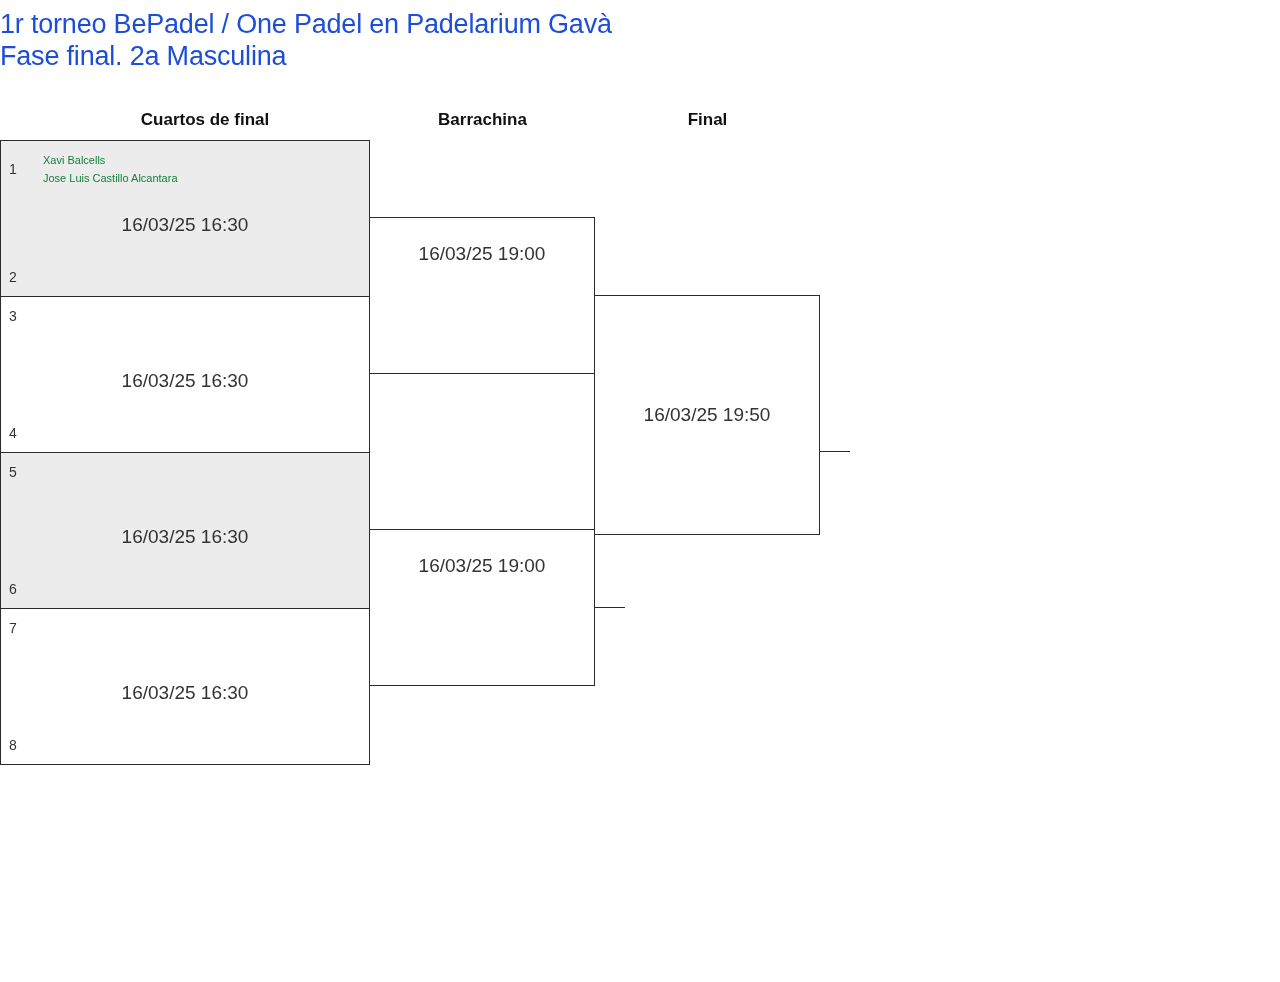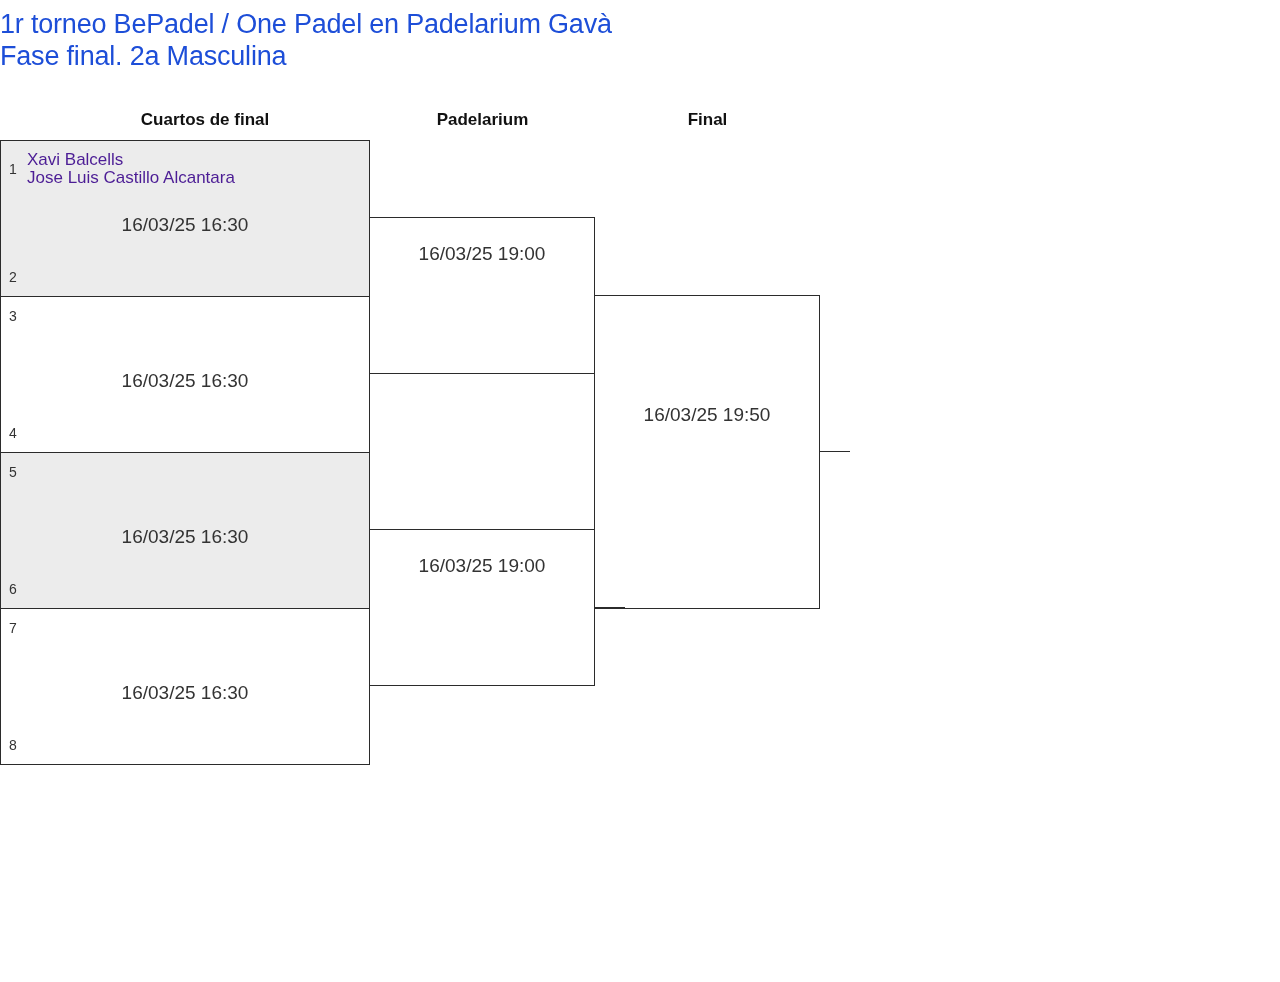--- a/index.html
+++ b/index.html
@@ -139,7 +139,7 @@
 </div>
 
 <div class="round-header" id="round-header-0">Cuartos de final</div>
-<div class="round-header" id="round-header-1">Padelarium</div>
+<div class="round-header" id="round-header-1">Barrachina</div>
 <div class="round-header" id="round-header-2">Final</div>
 
 <div id="bracket">

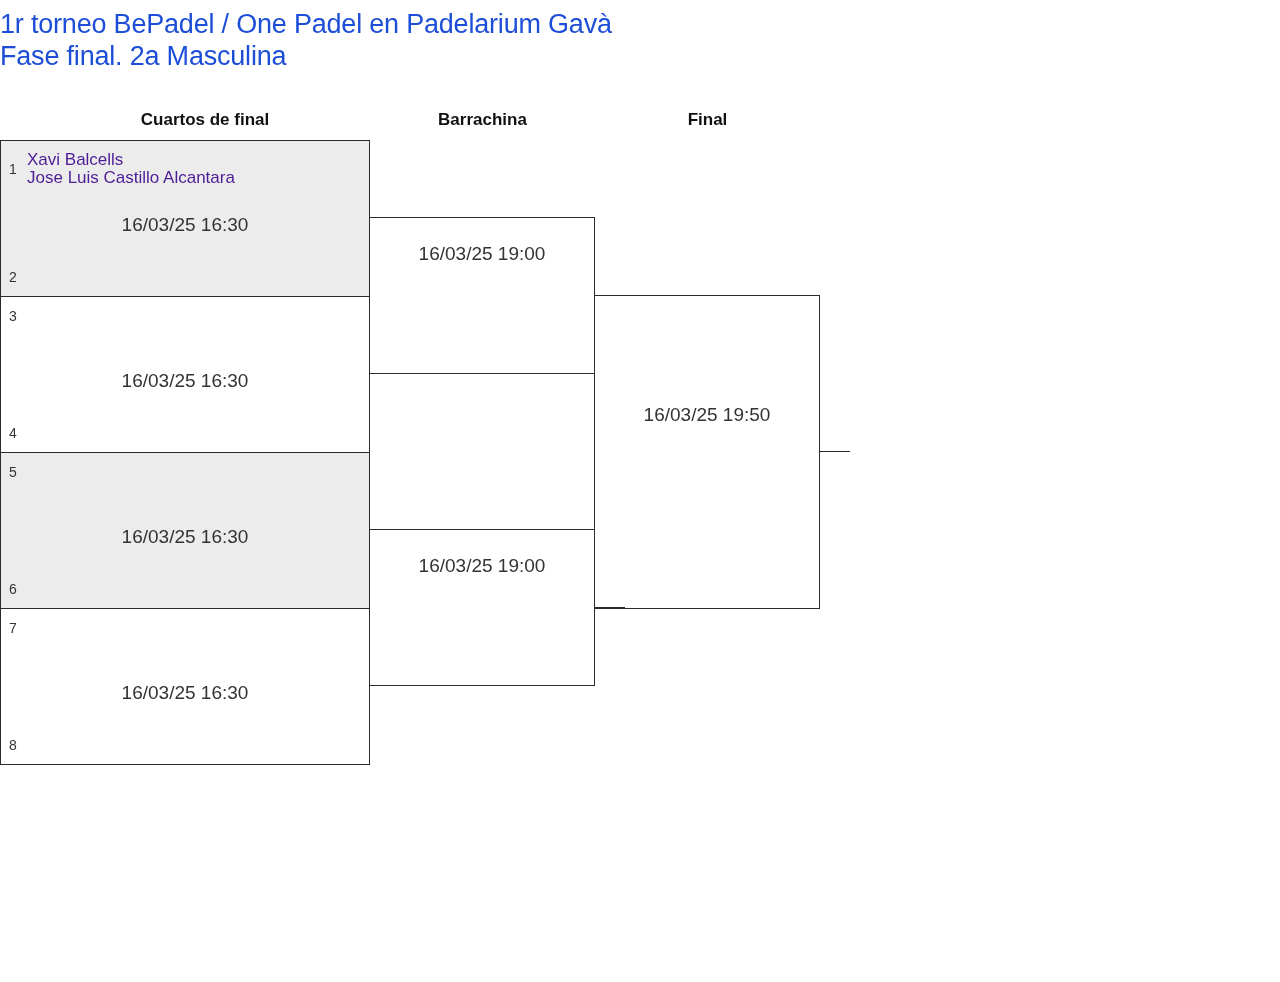--- a/index.html
+++ b/index.html
@@ -90,11 +90,11 @@
   .slot-bottom .seed { align-self: center; }
 
   .players {
-    font-size: 17px;
+    font-size: 11px;
     line-height: 18px;
-    color: #4c1d95;
+    color: #15803d;
     white-space: pre-line;
-    margin-left: 2px;
+    margin-left: 18px;
   }
 
   

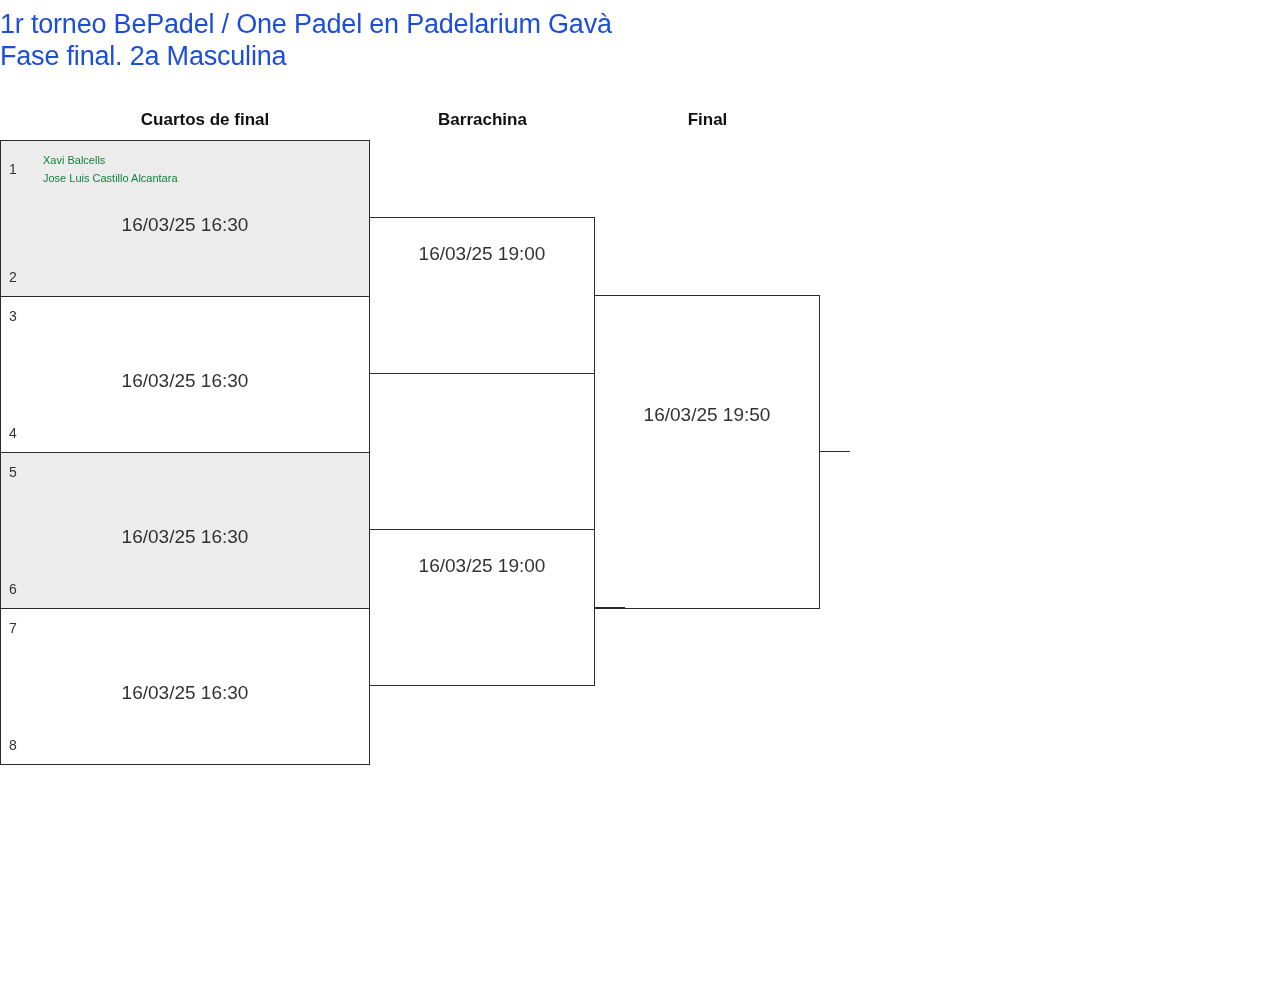--- a/index.html
+++ b/index.html
@@ -212,7 +212,7 @@
     </div>
   </div>
 
-  <div class="match" style="left:594px; top:155px; width:226px; height:314px;">
+  <div class="match" style="left:594px; top:155px; width:226px; height:240px;">
     <div class="slot slot-top">
       <span class="players"></span>
     </div>

